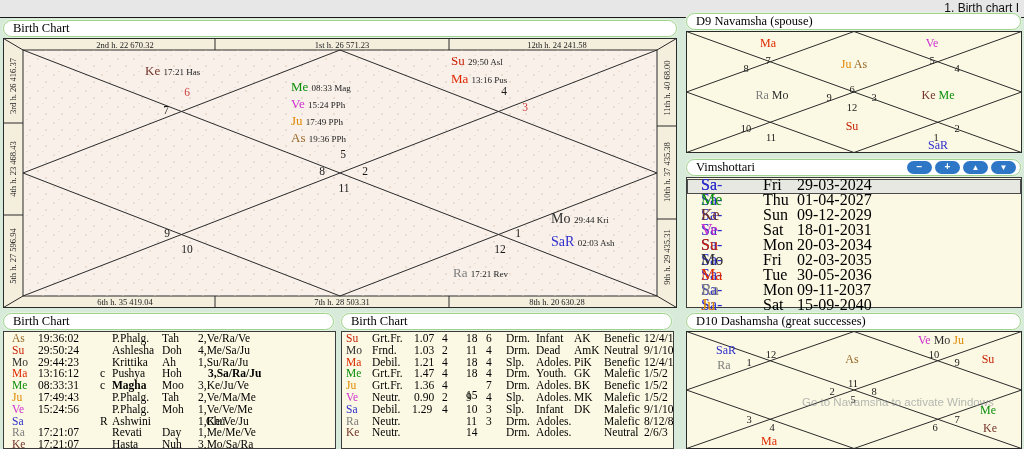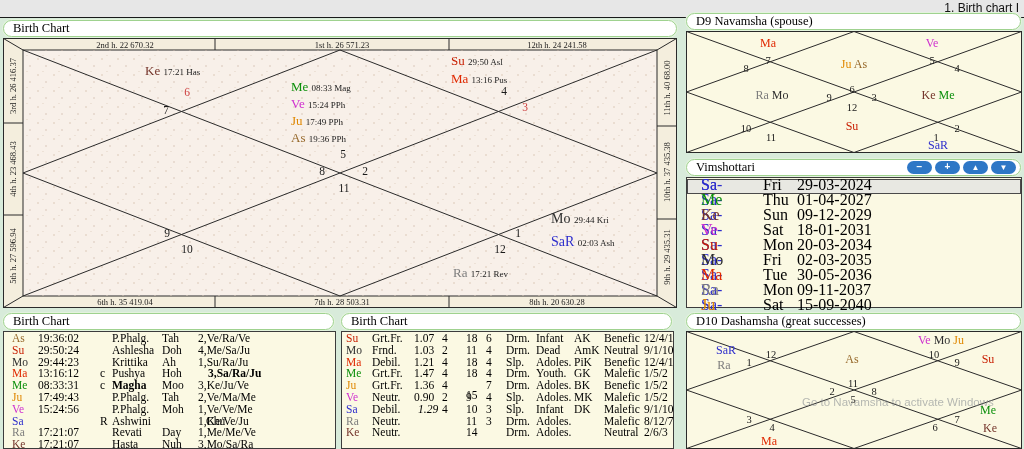--- a/index.html
+++ b/index.html
@@ -387,7 +387,7 @@
     <div class="trow">
       <span style="left: 4px; color: rgb(45, 45, 204);">Sa</span>
       <span style="left: 30px;">Debil.</span>
-      <span style="left: 76px; font-style: italic;">1.29</span>
+      <span style="left: 70px;">1.29</span>
       <span style="left: 100px;">4</span>
       <span style="left: 124px;">10</span>
       <span style="left: 144px;">3</span>

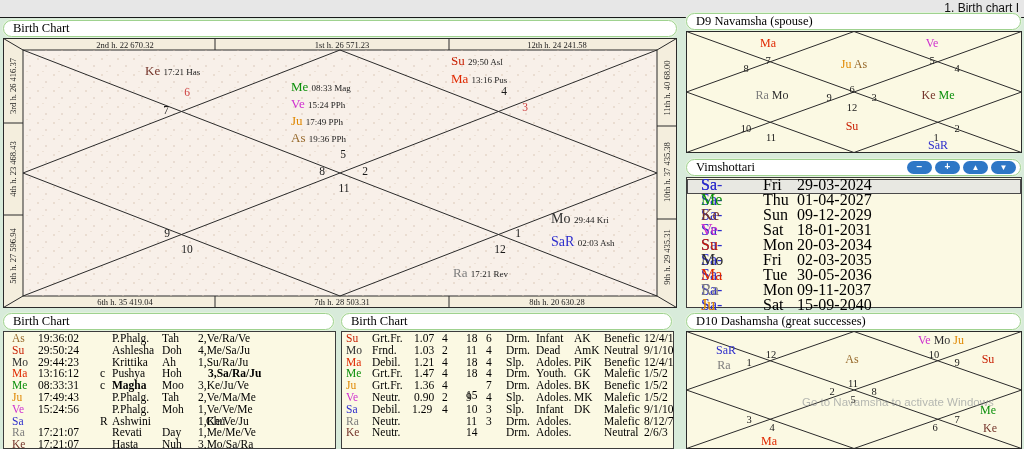--- a/index.html
+++ b/index.html
@@ -405,7 +405,7 @@
       <span style="left: 164px;">Drm.</span>
       <span style="left: 194px;">Adoles.</span>
       <span style="left: 262px;">Malefic</span>
-      <span style="left: 302px;">8/12/7</span>
+      <span style="left: 302px;">8/12/8</span>
     </div>
     <div class="trow">
       <span style="left: 4px; color: rgb(116, 52, 42);">Ke</span>

